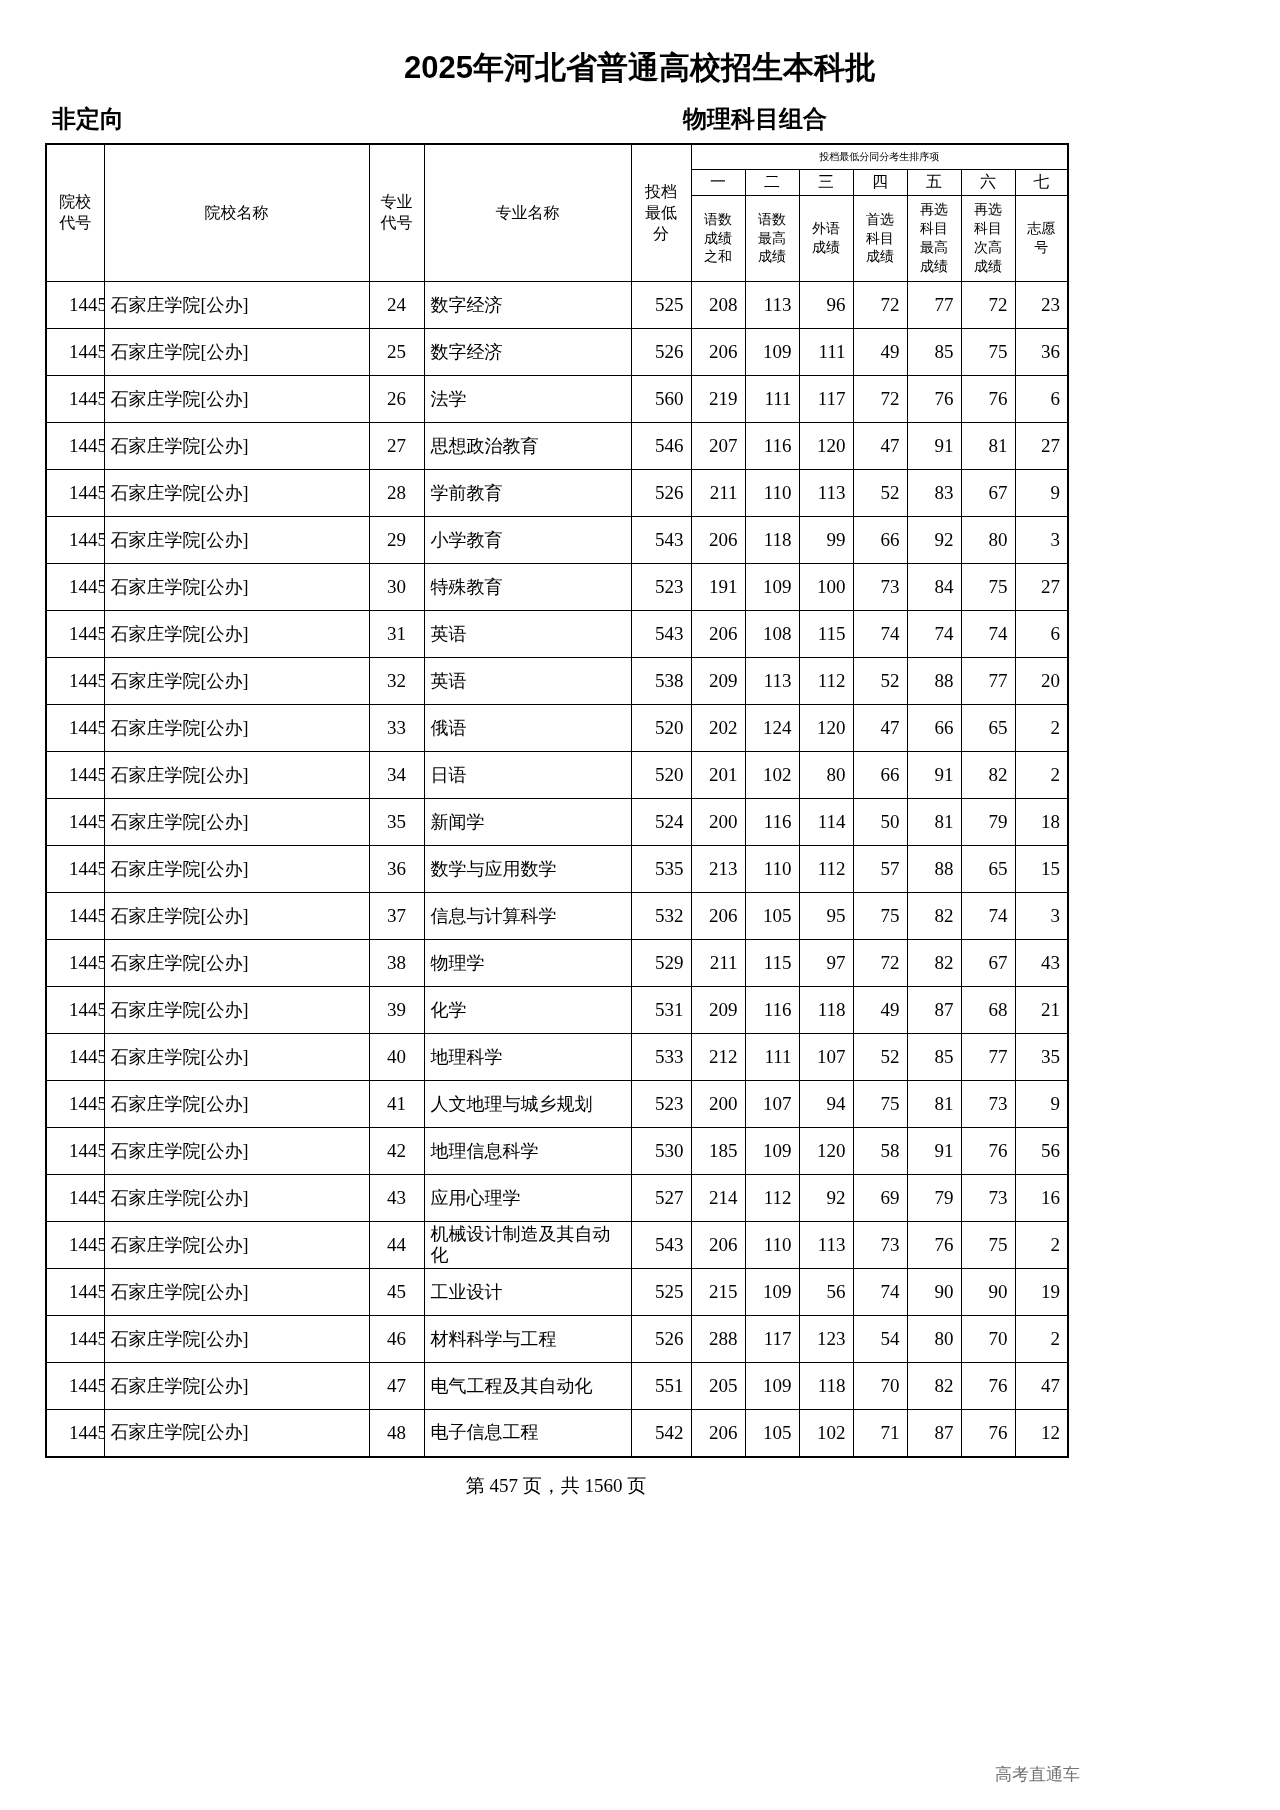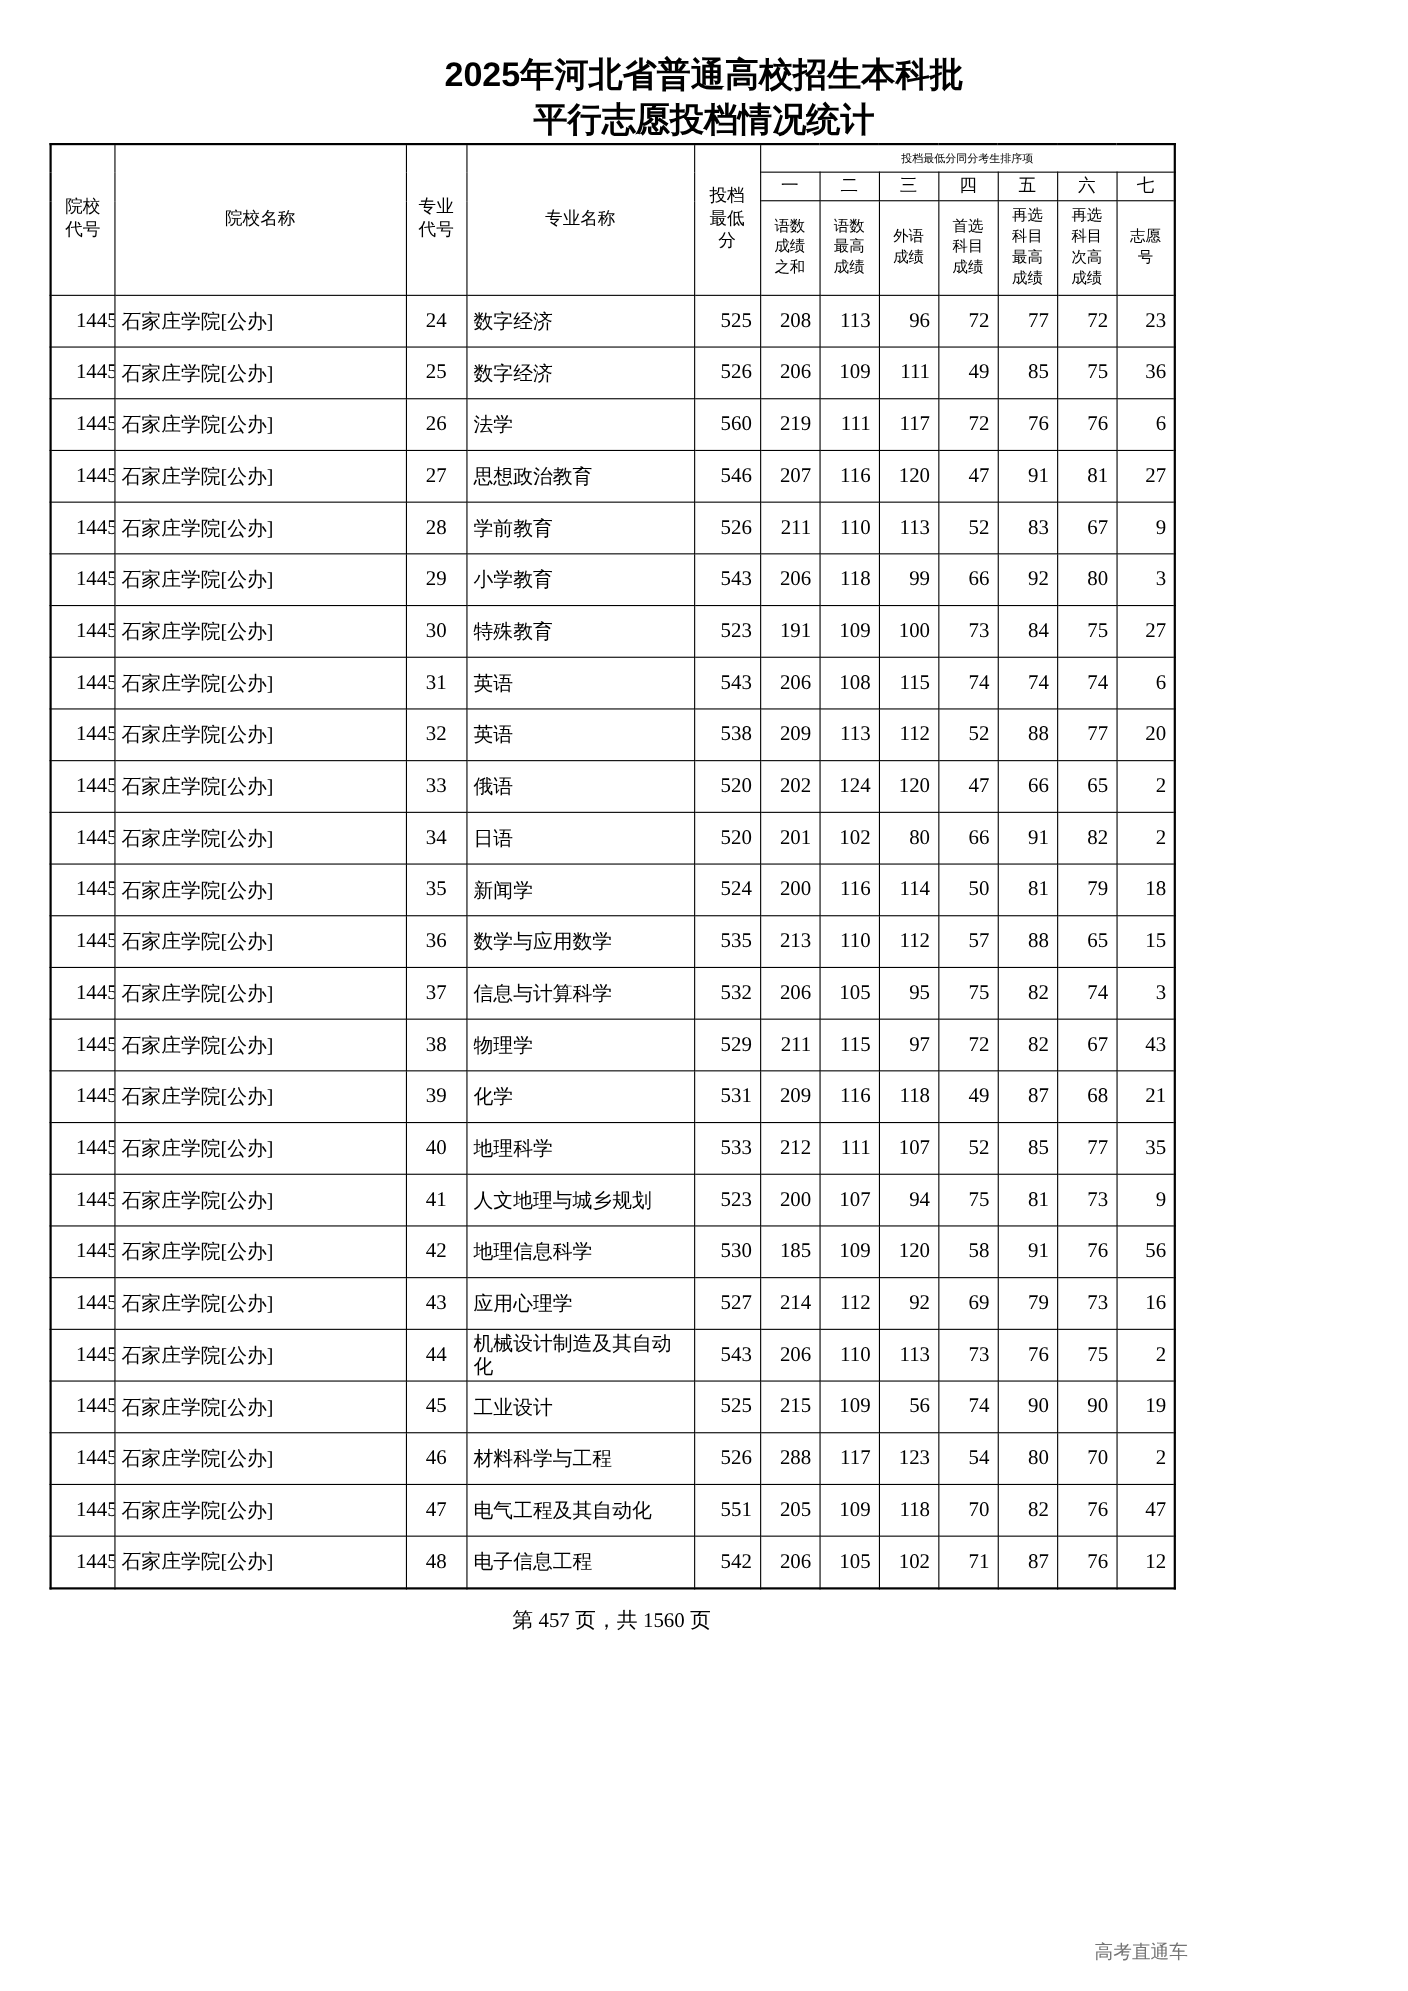--- a/index.html
+++ b/index.html
@@ -23,6 +23,7 @@
     font-weight: bold;
     font-size: 31px;
     line-height: 1.32;
+    margin-bottom: 14px;
   }
   .labels {
     position: relative;

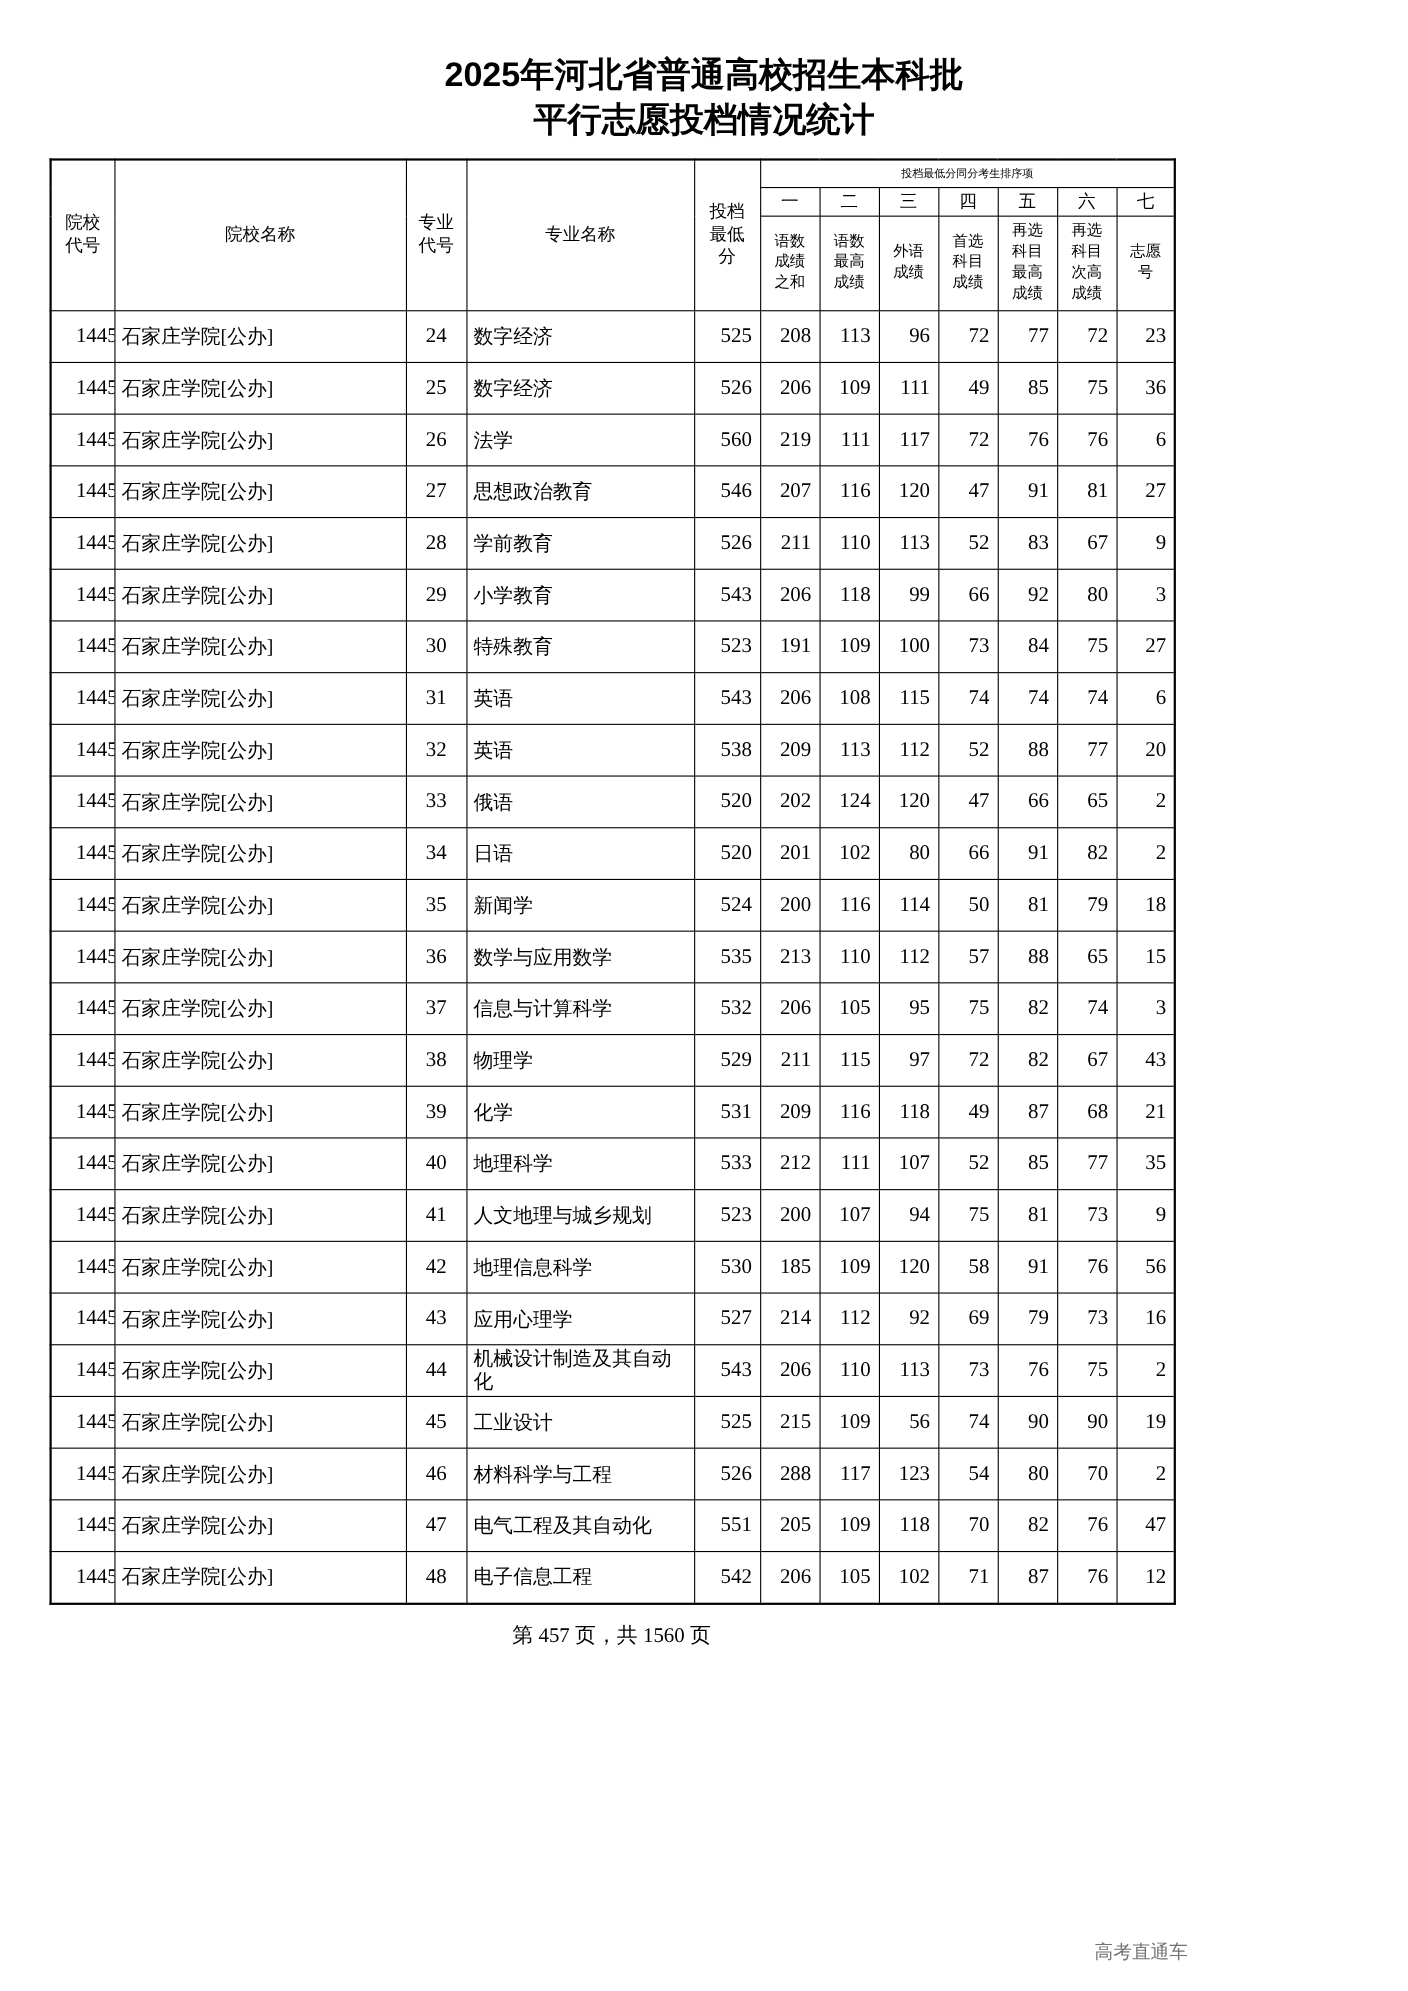--- a/index.html
+++ b/index.html
@@ -90,6 +90,10 @@
     <div>平行志愿投档情况统计</div>
   </div>
 
+  <div class="labels">
+    <span class="label-left">非定向</span>
+    <span class="label-right">物理科目组合</span>
+  </div>
 
   <table class="stats">
     <colgroup>

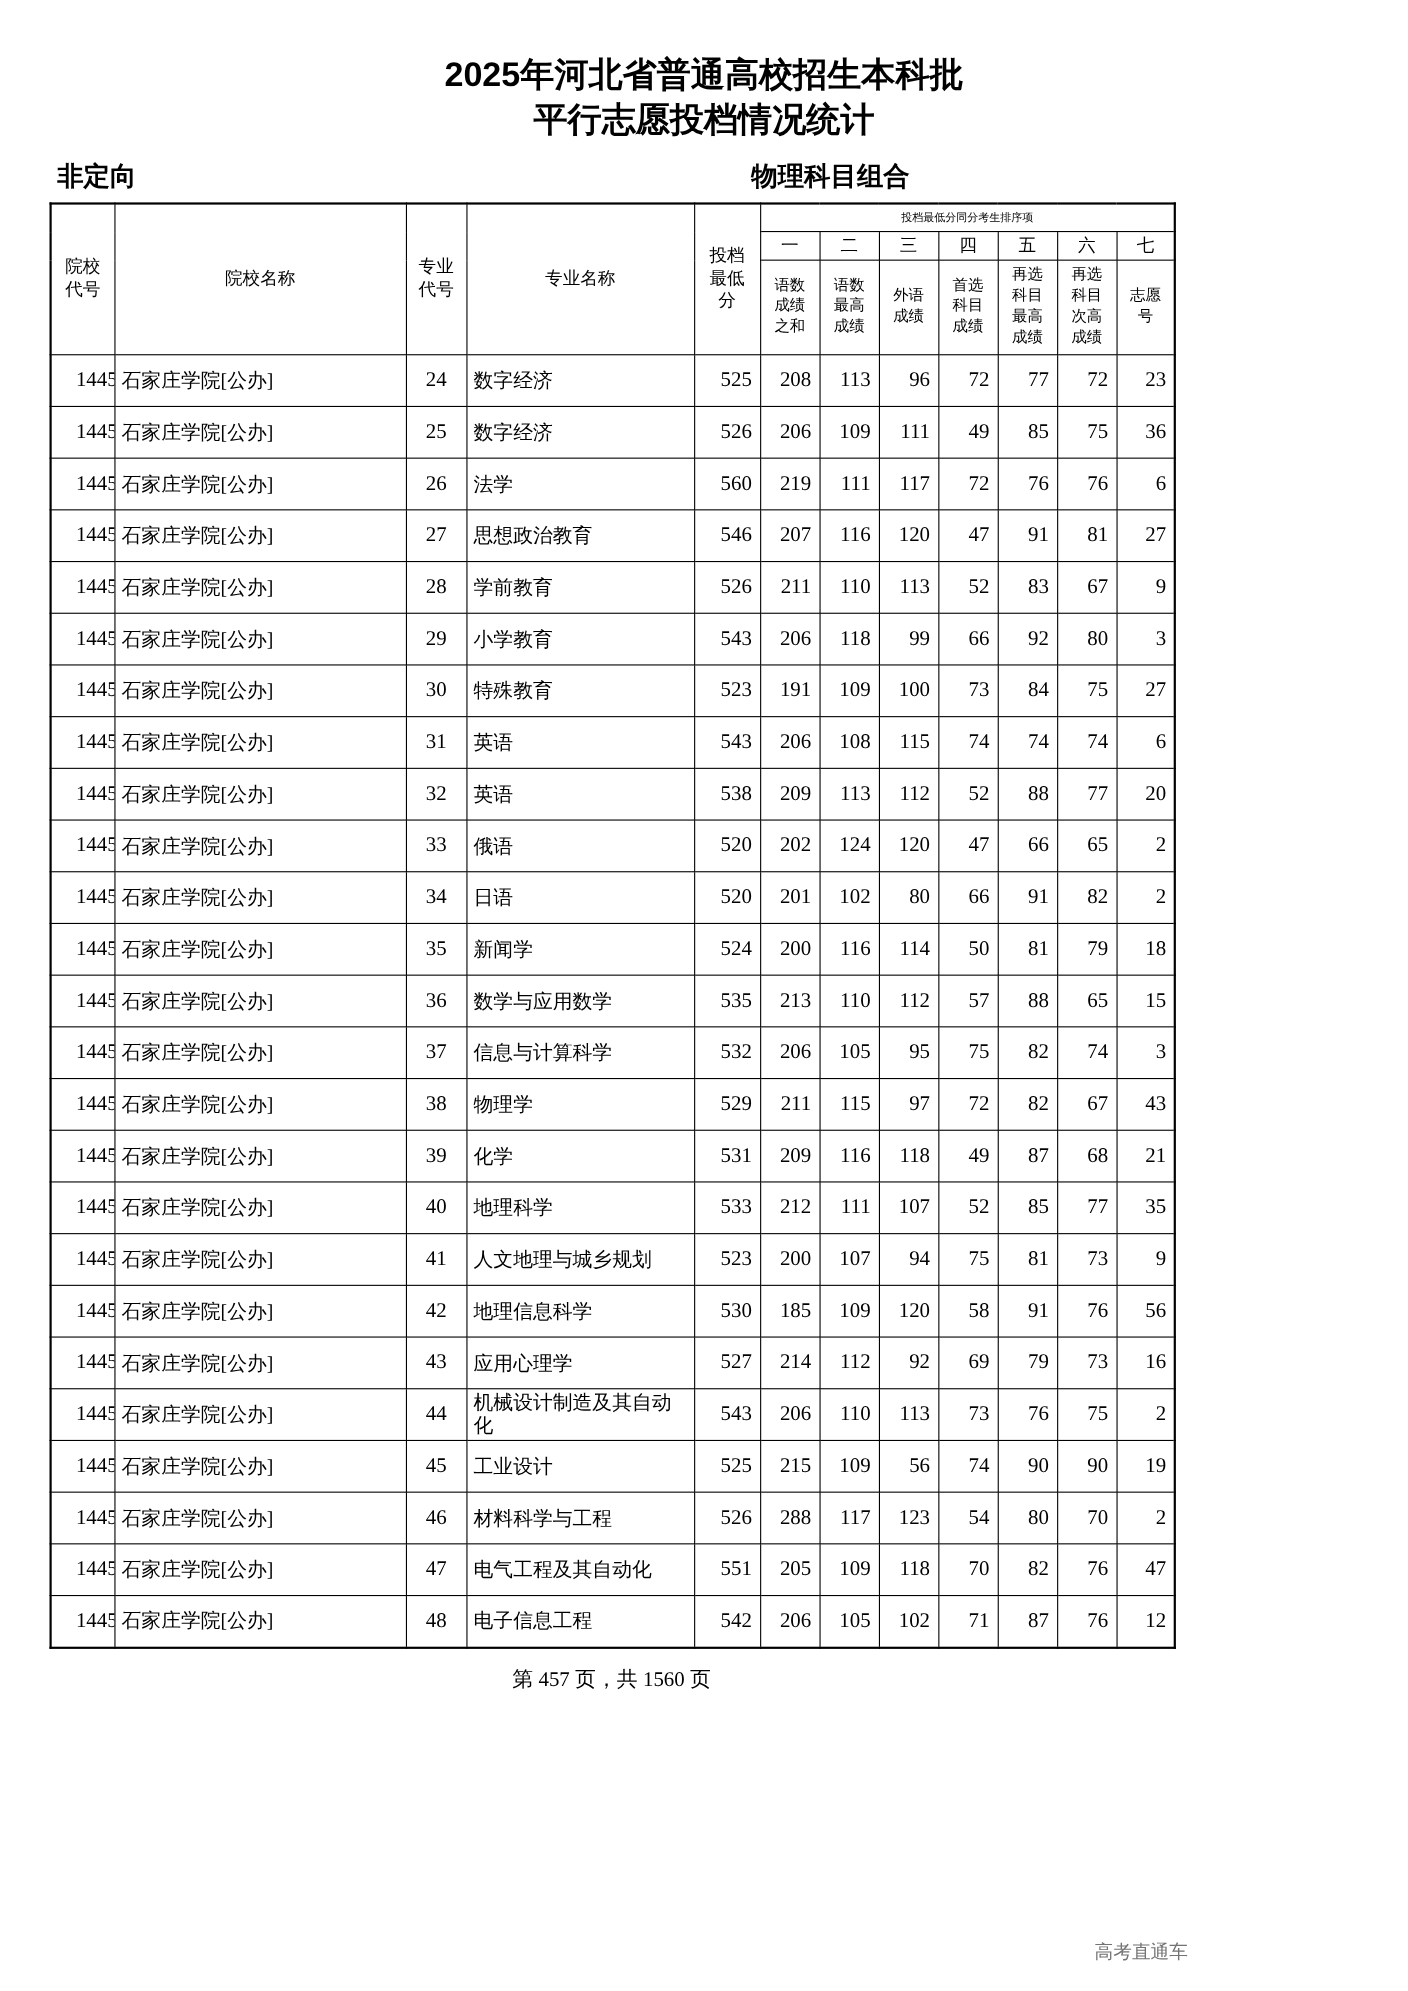--- a/index.html
+++ b/index.html
@@ -87,7 +87,6 @@
 
   <div class="title">
     <div>2025年河北省普通高校招生本科批</div>
-    <div>平行志愿投档情况统计</div>
   </div>
 
   <div class="labels">

